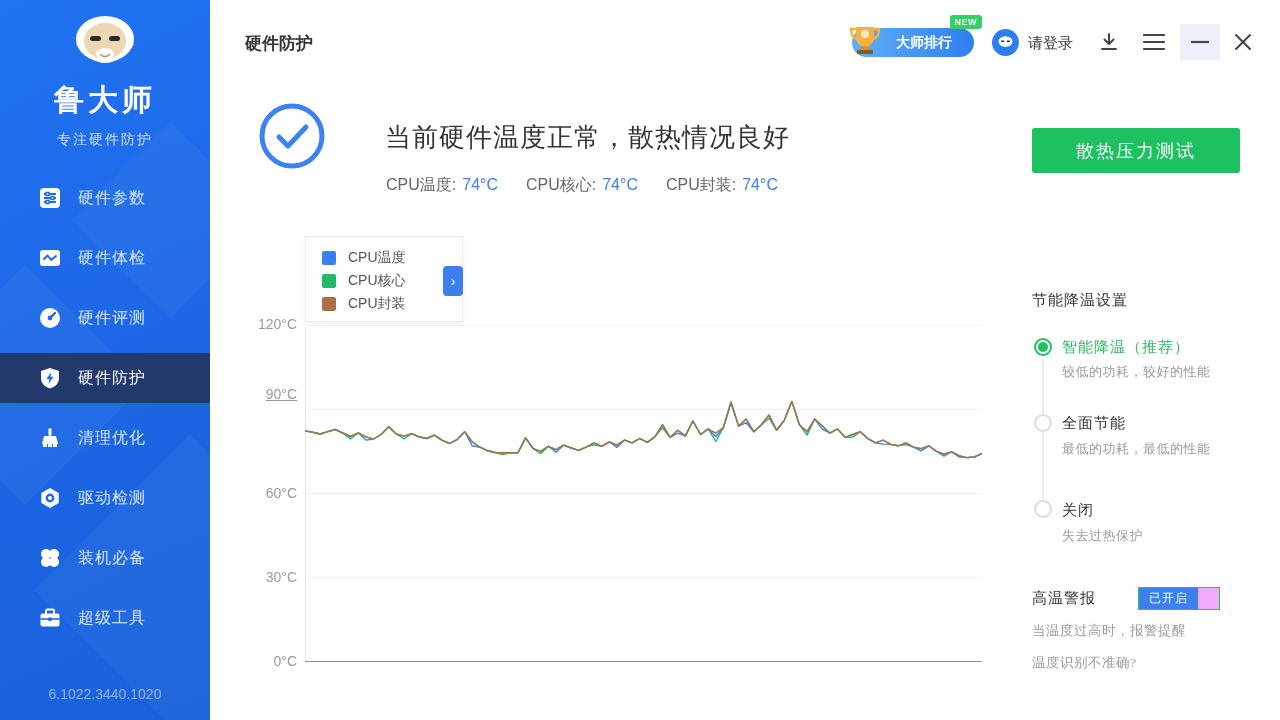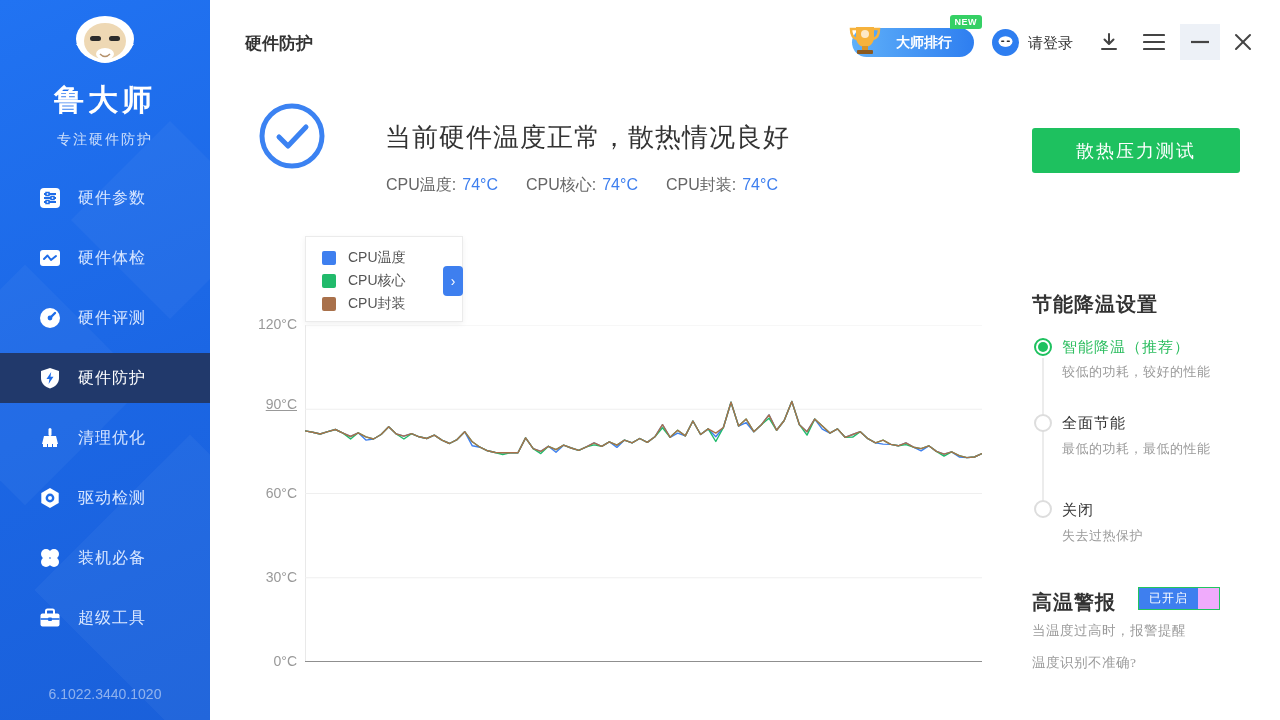--- a/index.html
+++ b/index.html
@@ -68,7 +68,7 @@
                    justify-content:center; cursor:pointer; }
 
   
-  .rp-heading { position:absolute; font-size:20px; font-weight:bold; color:#333; letter-spacing:1px; }
+  .rp-heading { position:absolute; font-size:15px; font-weight:normal; color:#333; letter-spacing:1px; }
   .opt-circle { position:absolute; width:18px; height:18px; border-radius:50%; background:#fff; border:2px solid #ddd; cursor:pointer; }
   .opt-circle.sel { border-color:#1ec15f; }
   .opt-circle.sel::after { content:""; position:absolute; left:2px; top:2px; width:10px; height:10px; border-radius:50%; background:#1ec15f; }

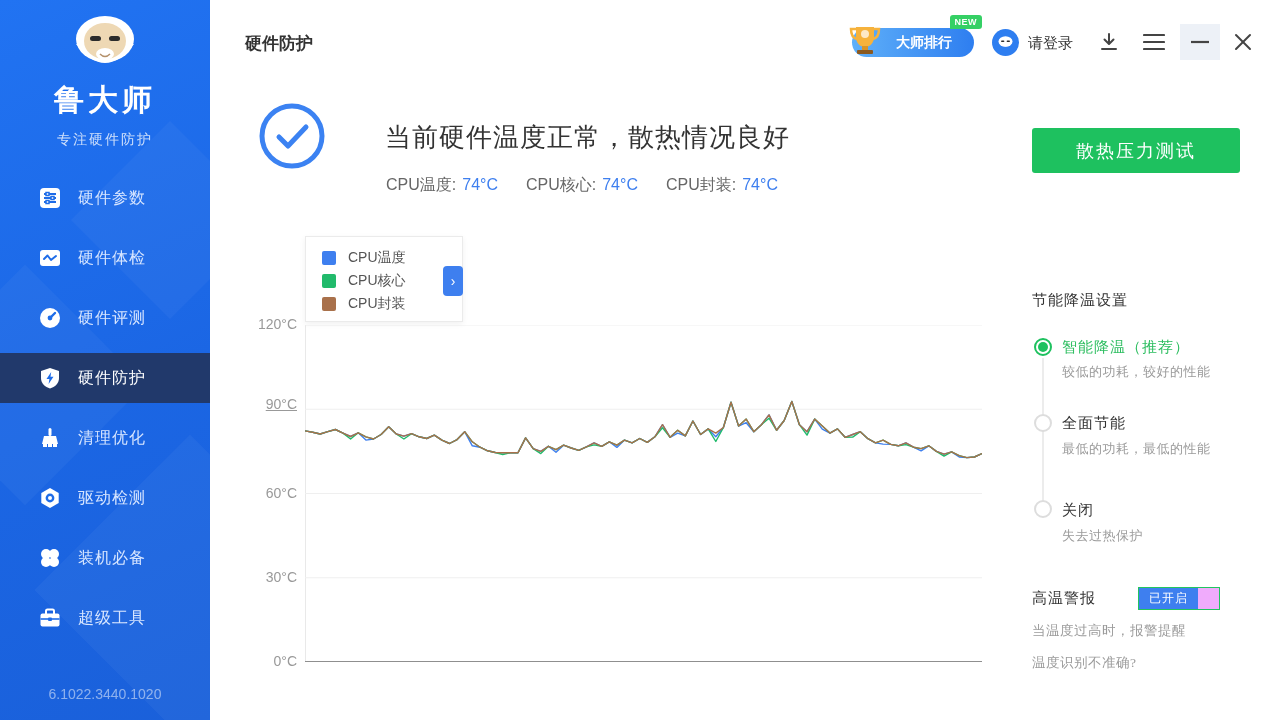--- a/index.html
+++ b/index.html
@@ -247,7 +247,7 @@
       <div class="ytick" style="top: 328px;">0°C</div>
       <div class="ytick" style="top: 243.75px; padding-left: 23px;">30°C</div>
       <div class="ytick" style="top: 159.5px;">60°C</div>
-      <div class="ytick" style="top: 71px; text-decoration: underline;">90°C</div>
+      <div class="ytick" style="top: 61px; text-decoration: underline;">90°C</div>
       <div class="ytick" style="top: -9px;">120°C</div>
     </div>
   <svg class="chart-plot" viewBox="0 0 677 337" preserveAspectRatio="none">

